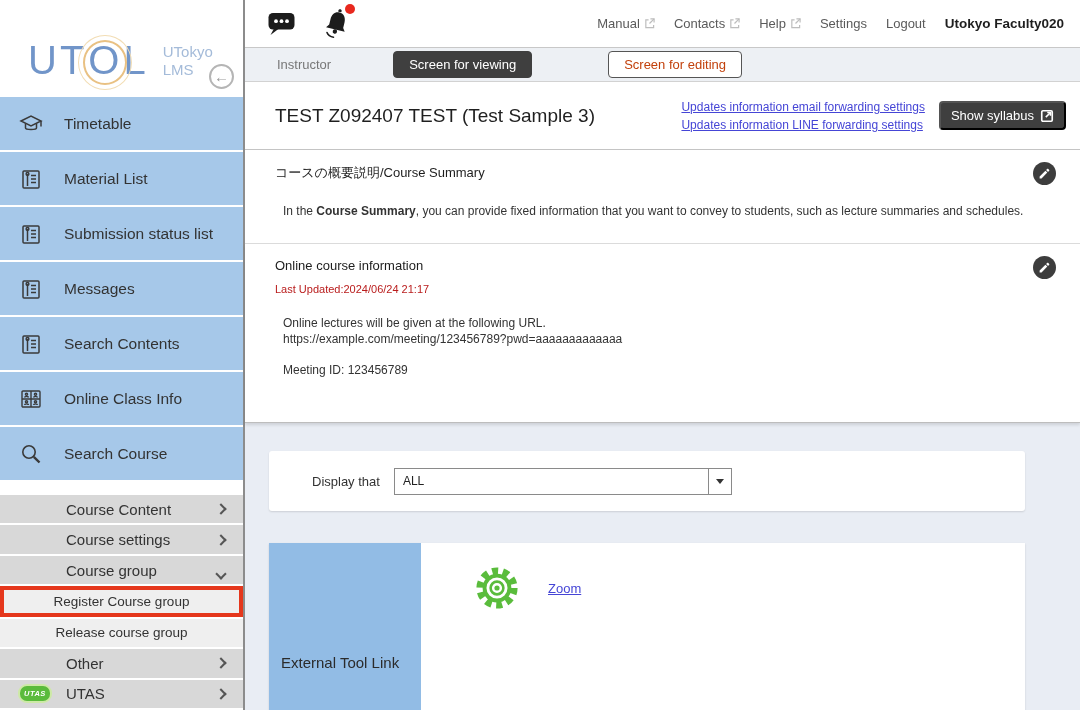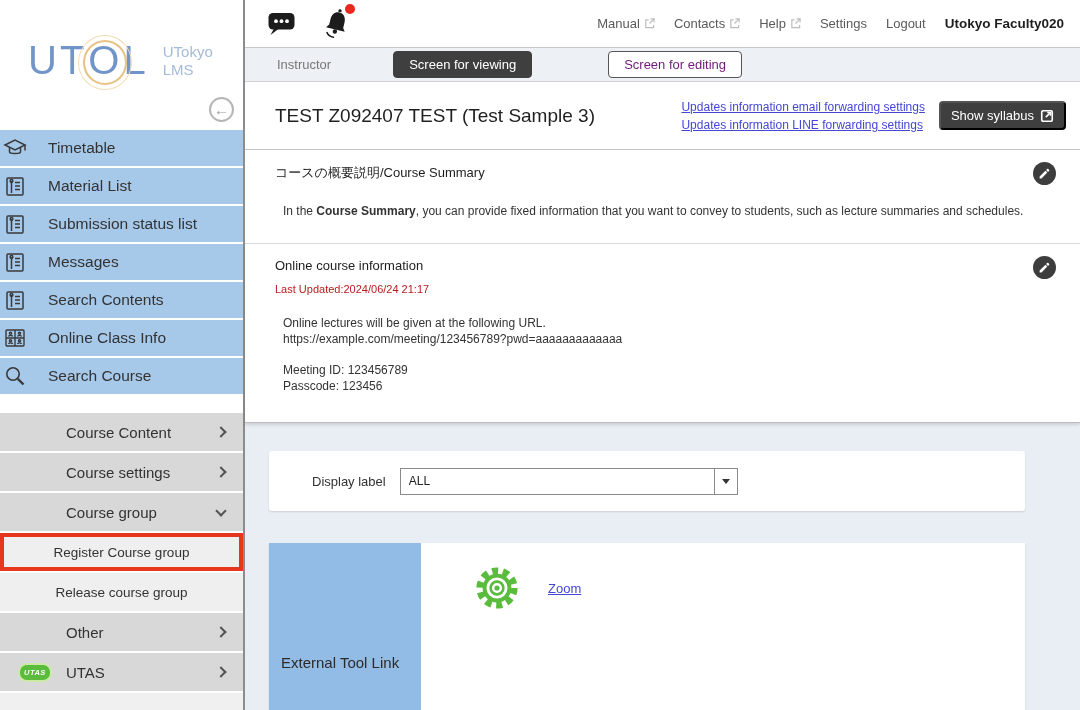--- a/index.html
+++ b/index.html
@@ -52,7 +52,7 @@
   .modebar { height:34px; background:#edf0f4; border-bottom:1px solid #d2d2d2; display:flex; align-items:center; padding-left:32px;gap:46px; }
   .mode-role { font-size:13px; color:#777; }
   .btn-dark { background:#3f3f3f; color:#fff; font-size:13px; border:1px solid #3f3f3f; border-radius:4px; padding:5px 15px; margin-left:16px; cursor:pointer; }
-  .btn-light { background:#fff; color:#701a75; font-size:13px; border:1px solid #555; border-radius:4px; padding:5px 15px; margin-left:30px; cursor:pointer; }
+  .btn-light { background:#fff; color:#c2410c; font-size:13px; border:1px solid #555; border-radius:4px; padding:5px 15px; margin-left:30px; cursor:pointer; }
 
   .title-row { height:68px; background:#fff; border-bottom:1px solid #c4c4c4; display:flex; align-items:center; padding:0 14px 0 30px; }
   .course-title { font-size:19px; font-weight:500; color:#1f1f1f; }

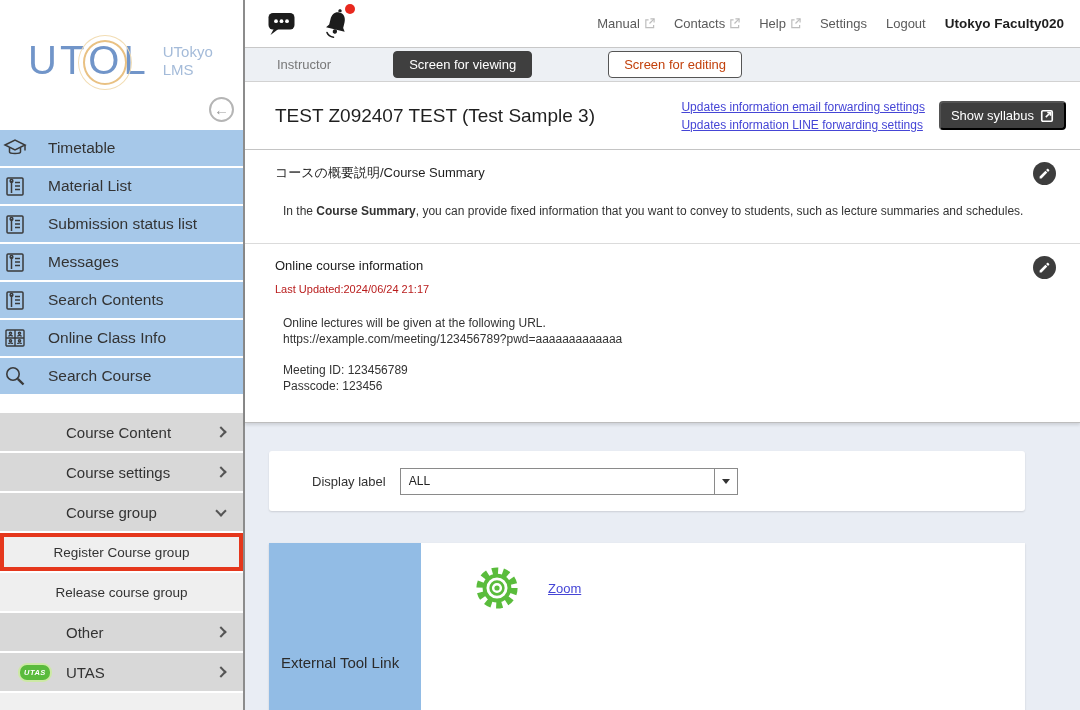--- a/index.html
+++ b/index.html
@@ -18,7 +18,7 @@
   .collapse-btn { position:absolute; right:9px; bottom:8px; width:25px; height:25px; border:2px solid #b5b5b5; border-radius:50%; color:#9a9a9a; font-size:15px; line-height:21px; text-align:center; cursor:pointer; background:#fff; }
 
   .nav { list-style:none; }
-  .nav-item { height:36px; margin-bottom:2px; background:#a6c8e9; display:flex; align-items:center; cursor:pointer; }
+  .nav-item { height:53px; margin-bottom:2px; background:#a6c8e9; display:flex; align-items:center; padding-left:16px; cursor:pointer; }
   .nav-item .nicon { width:30px; display:flex; justify-content:center; }
   .nav-item .nlabel { margin-left:18px; font-size:15.5px; color:#333; }
 

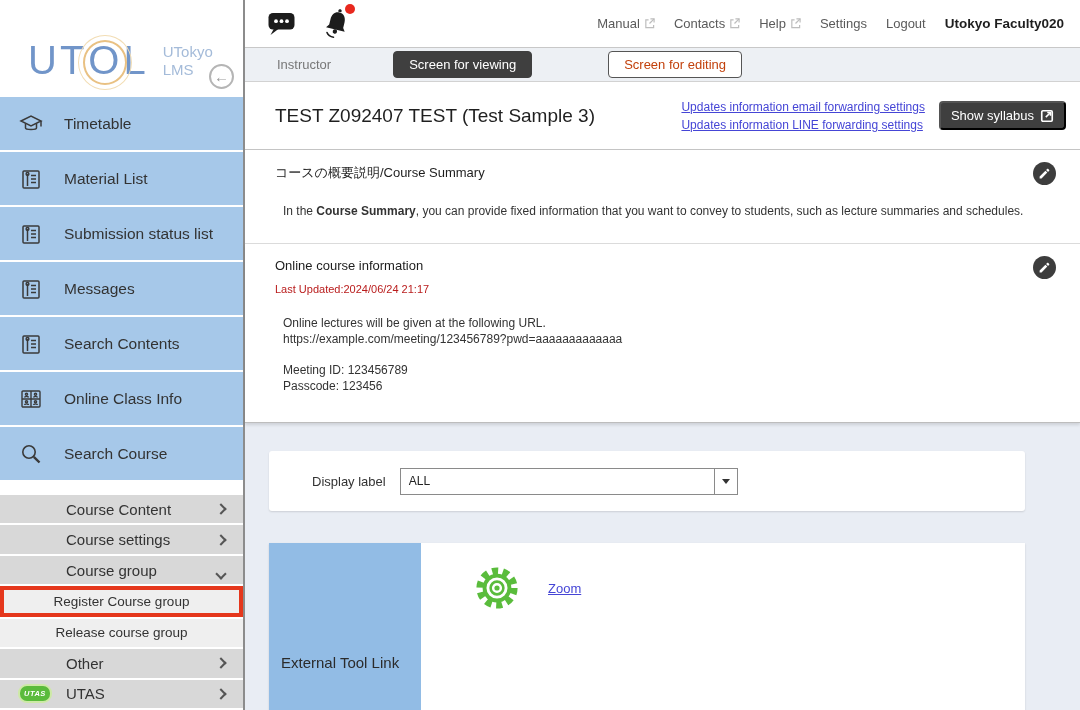--- a/index.html
+++ b/index.html
@@ -338,7 +338,6 @@
         <div>https://example.com/meeting/123456789?pwd=aaaaaaaaaaaaa</div>
       </div>
       <div>Meeting ID: 123456789</div>
-      <div>Passcode: 123456</div>
     </div>
   </div>
 

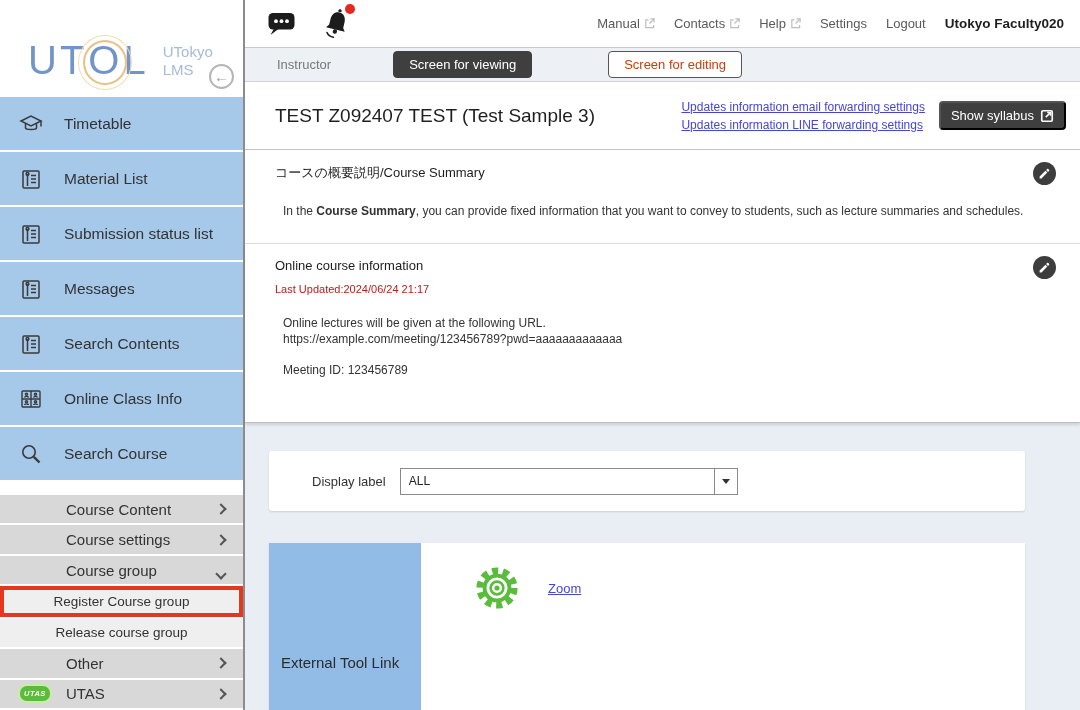--- a/index.html
+++ b/index.html
@@ -344,7 +344,7 @@
   <div class="lower">
 
     <div class="filter-card">
-      <span class="filter-label">Display label</span>
+      <span class="filter-label">Display that</span>
       <div class="select">
         <span class="select-value">ALL</span>
         <span class="select-arrow-box">

